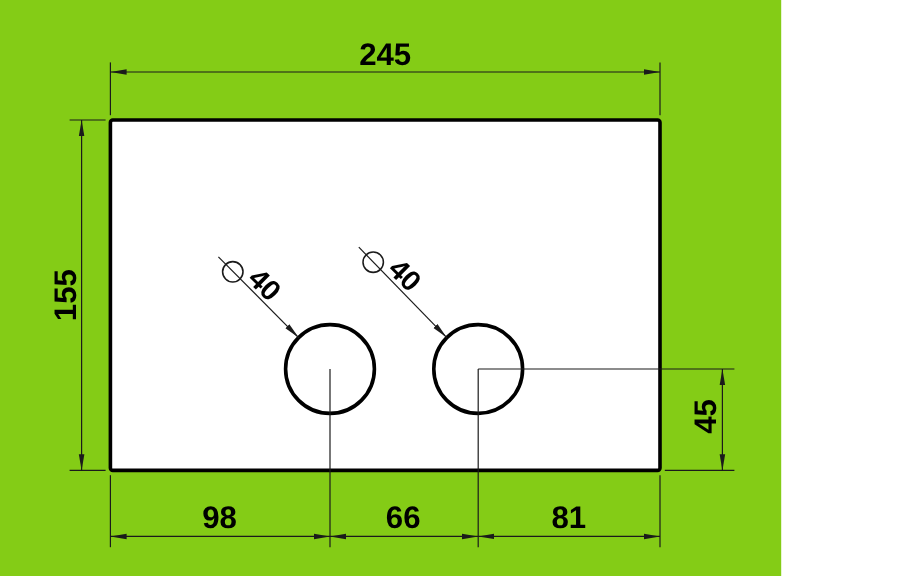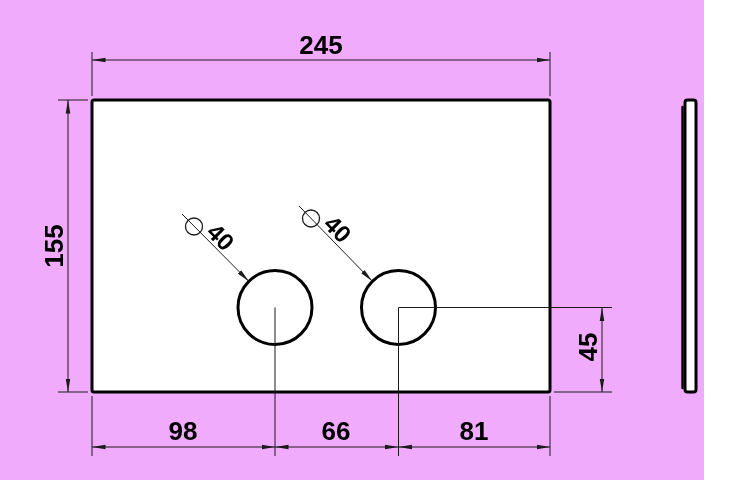--- a/index.html
+++ b/index.html
@@ -10,9 +10,9 @@
   }
   #canvas {
     position: relative;
-    width: 704px;
+    width: 651px;
     height: 480px;
-    background: #f0abfc;
+    background: #84cc16;
     overflow: hidden;
   }
   svg { display: block; }

